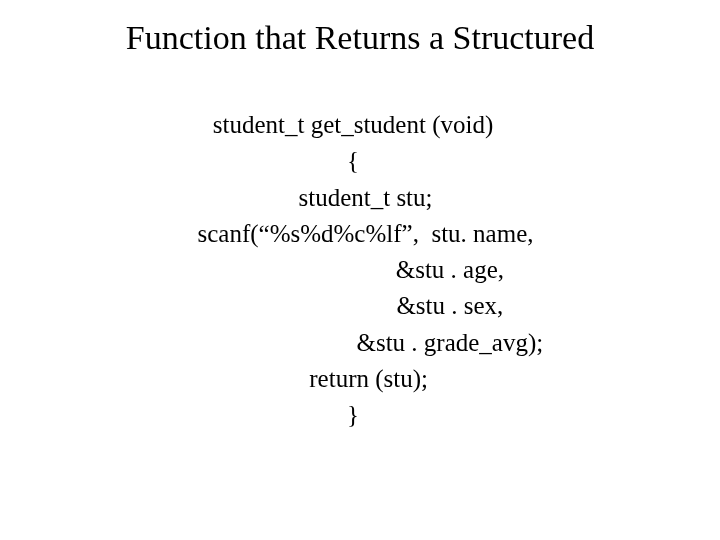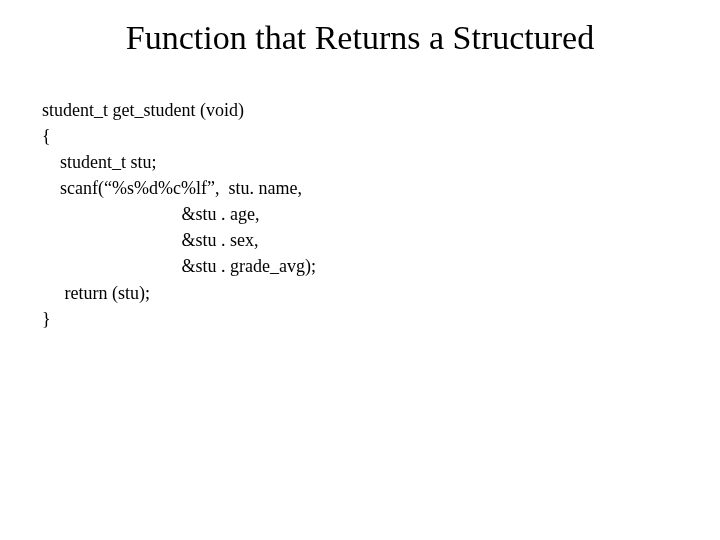--- a/index.html
+++ b/index.html
@@ -27,12 +27,13 @@
     font-weight: normal;
   }
   .body {
-    font-size: 18px;
+    font-size: 25px;
     line-height: 1.45;
-    padding-left: 42px;
+    padding-left: 26px;
     padding-right: 40px;
     padding-top: 12px;
     white-space: pre;
+    text-align: center;
   }
 </style>
 </head>

